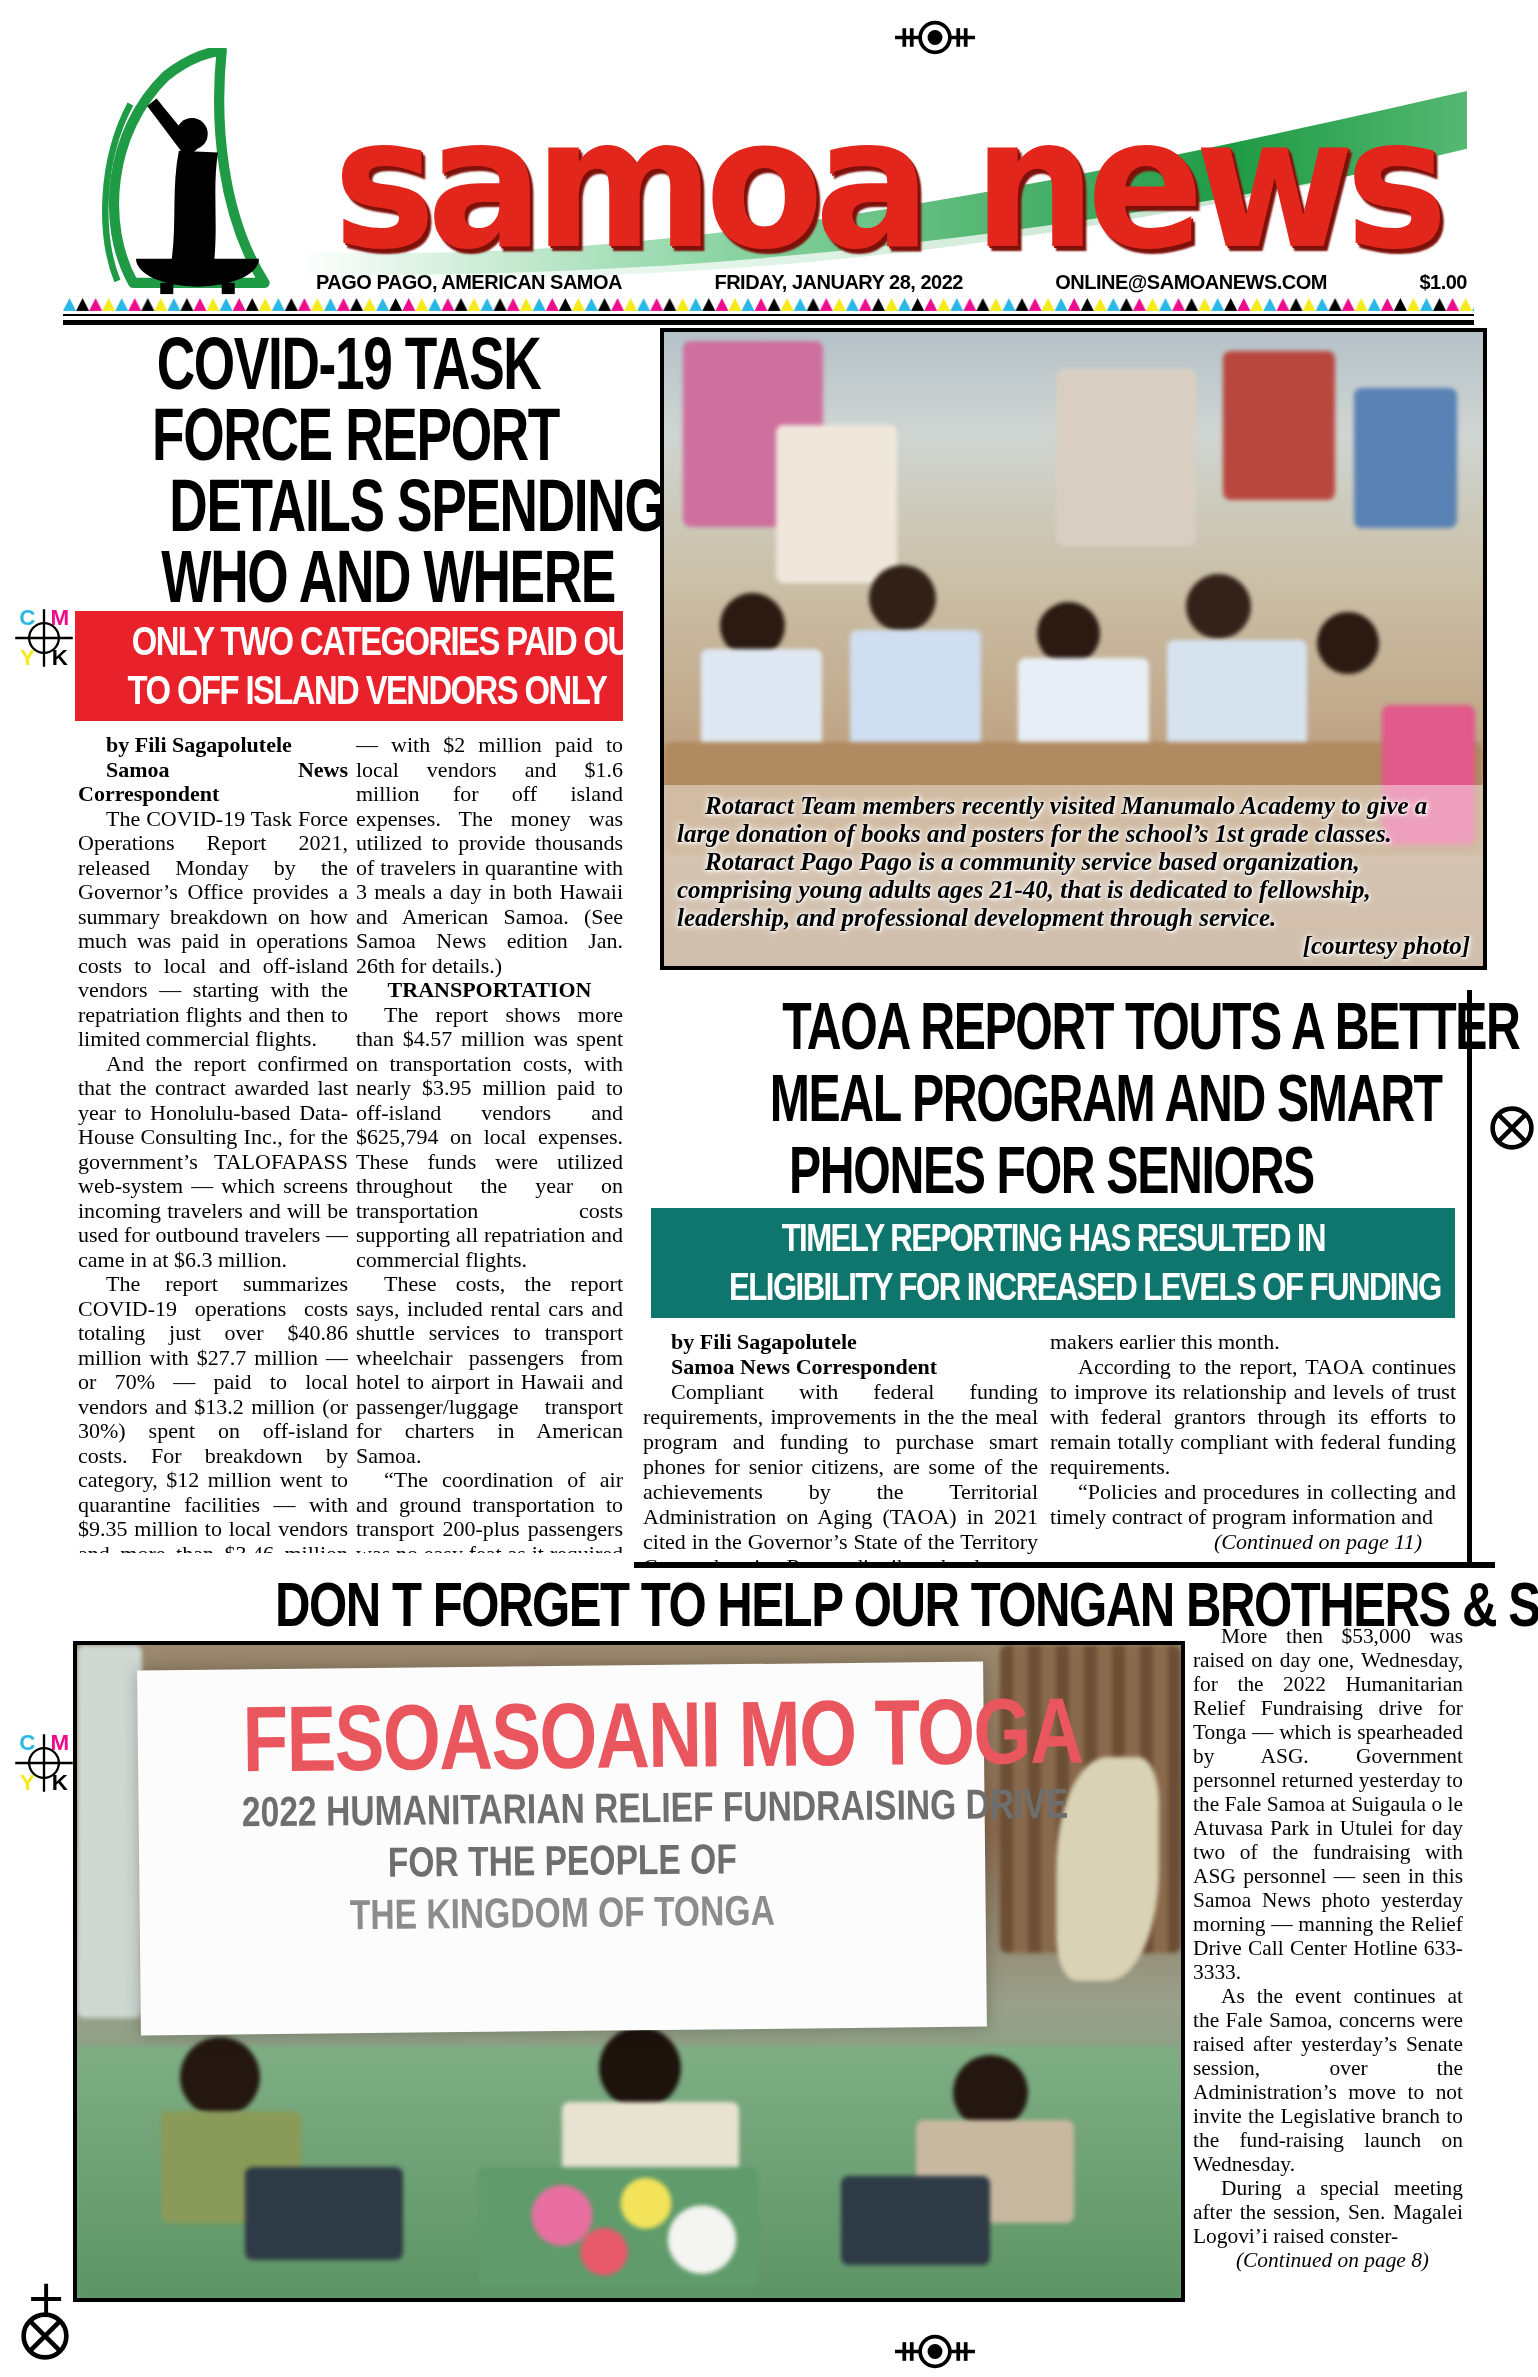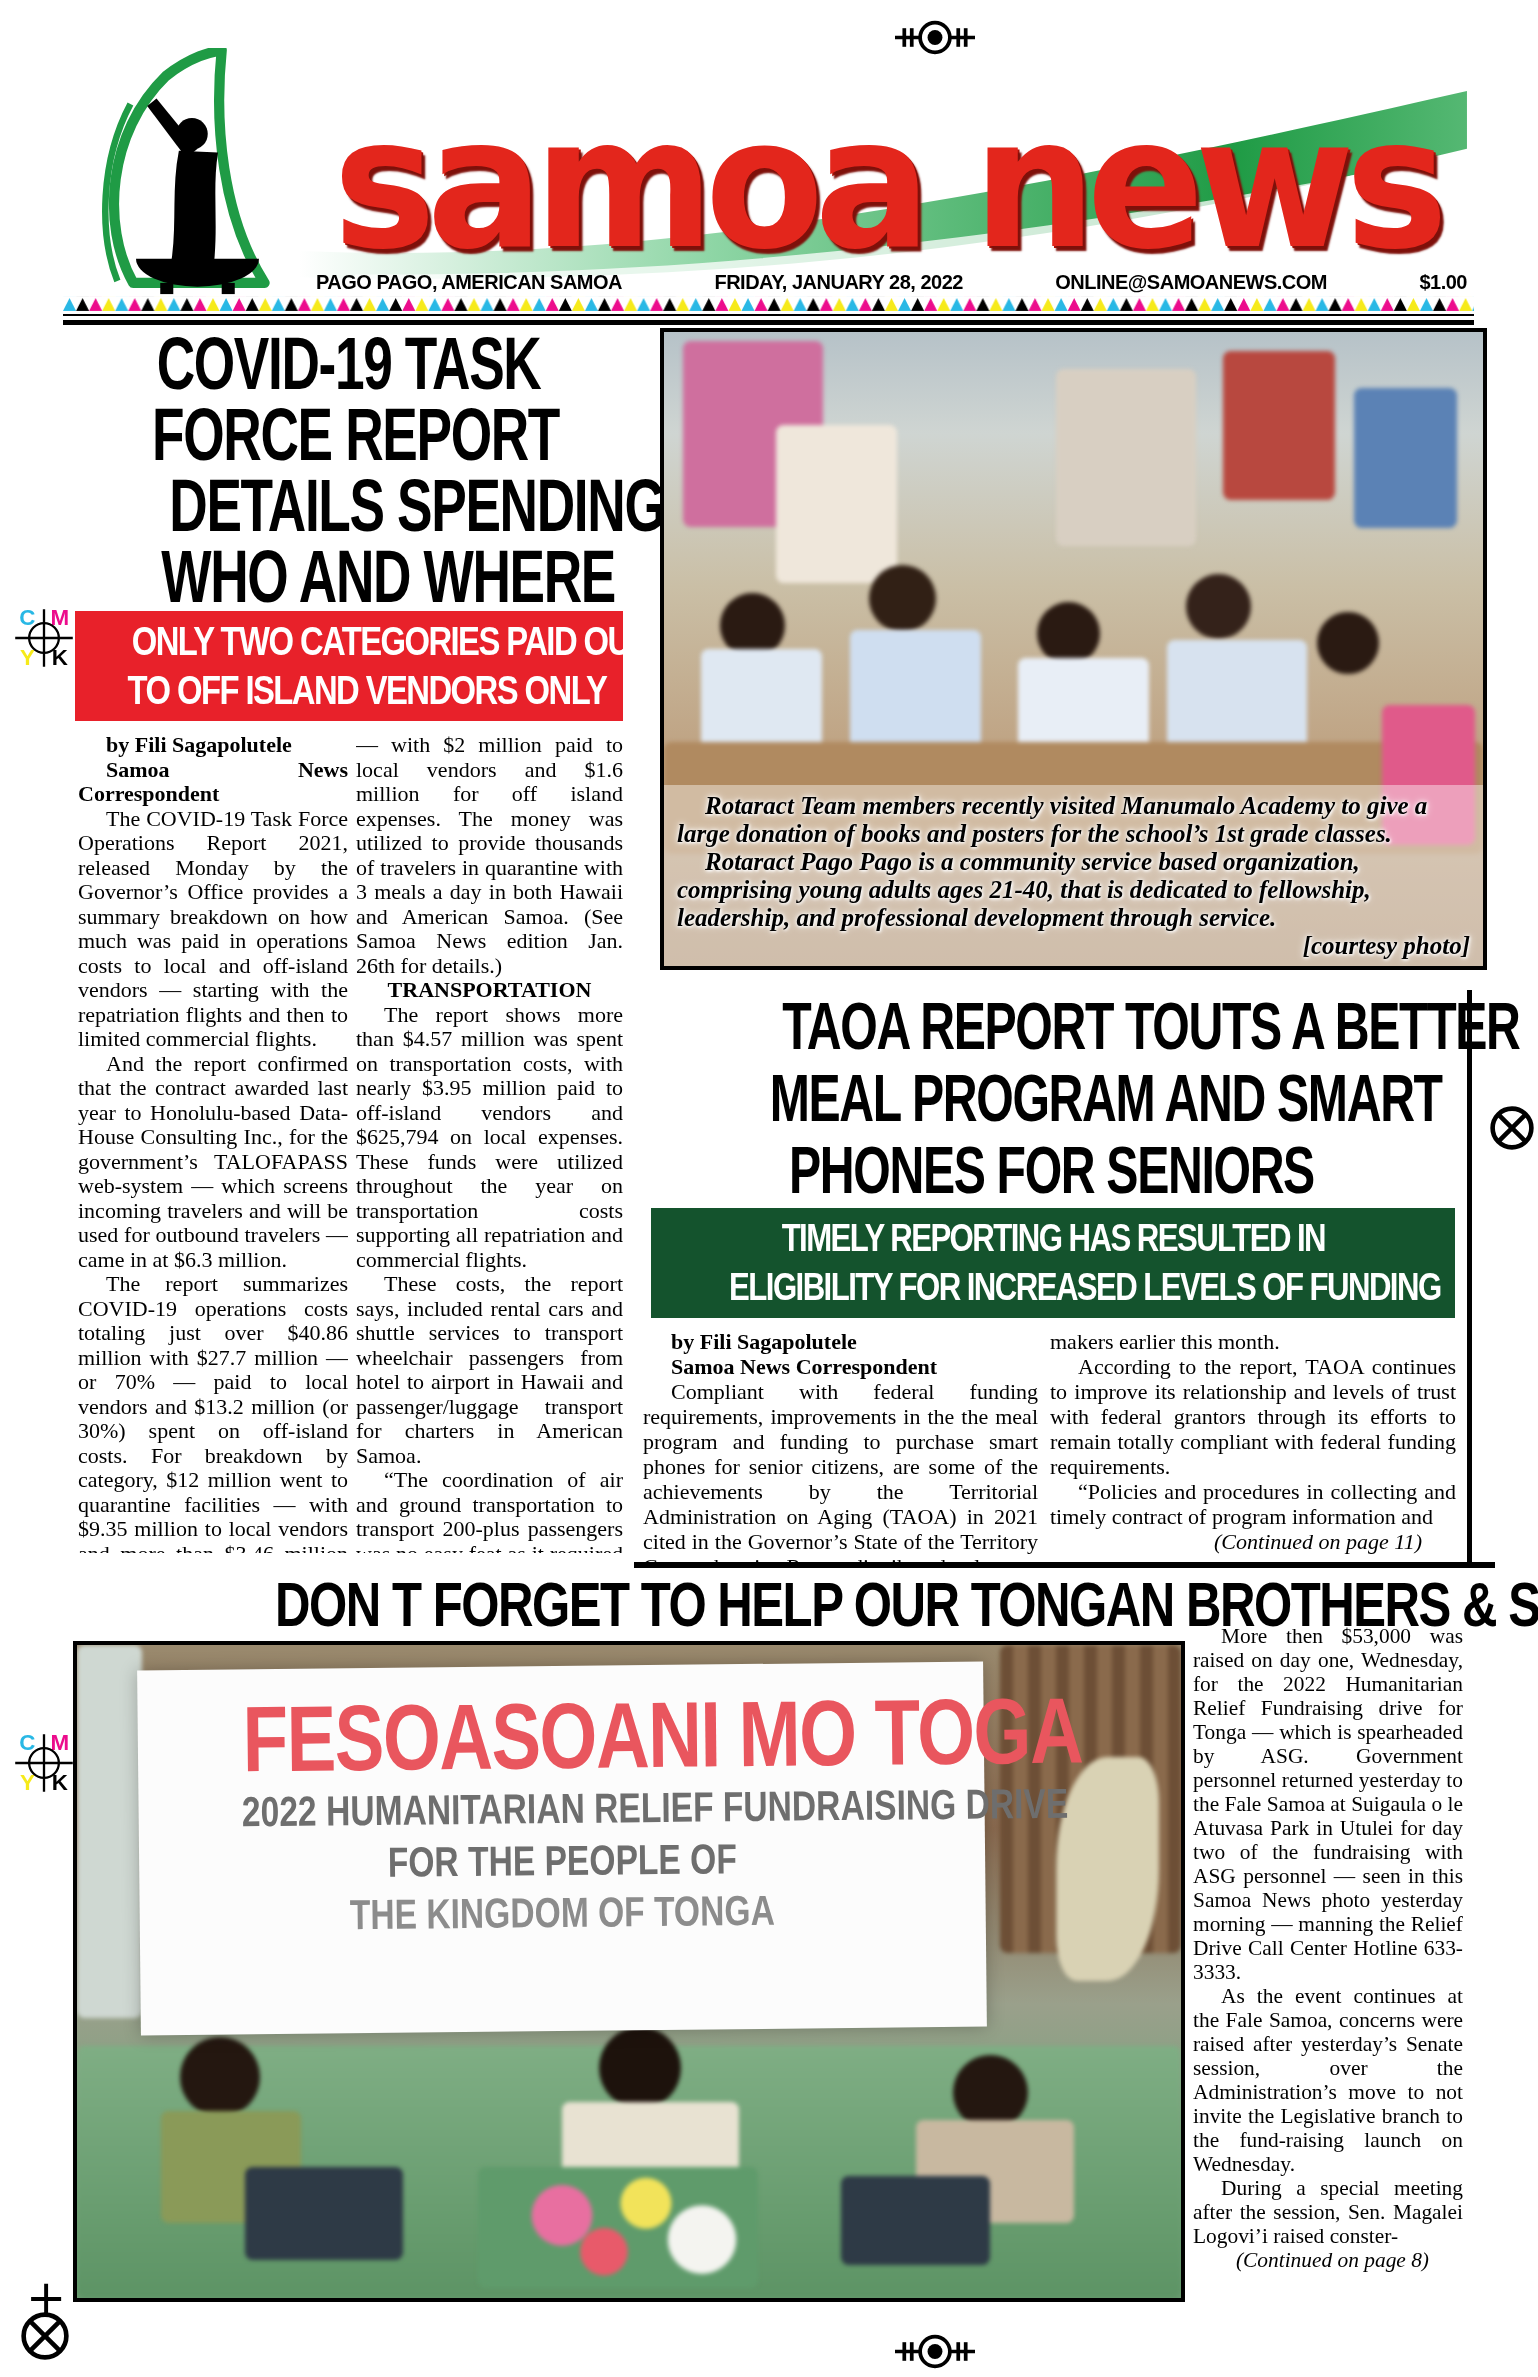--- a/index.html
+++ b/index.html
@@ -50,7 +50,7 @@
         justify-content:center;}
   .red-box .headline-line{font-size:40px;line-height:49px;color:#fff;}
   .red-box .headline-line > span{transform:scaleX(0.82);}
-  .blue-box{left:651px;top:1208px;width:804px;height:110px;background:#14532d;display:flex;flex-direction:column;
+  .blue-box{left:651px;top:1208px;width:804px;height:110px;background:#0f766e;display:flex;flex-direction:column;
         justify-content:center;}
   .blue-box .headline-line{font-size:38px;line-height:49px;color:#fff;}
   .blue-box .headline-line > span{transform:scaleX(0.82);}

